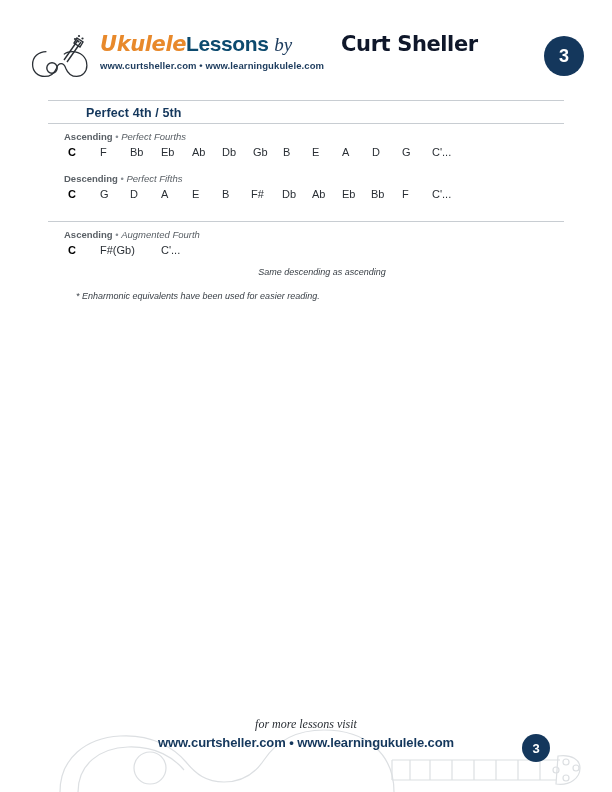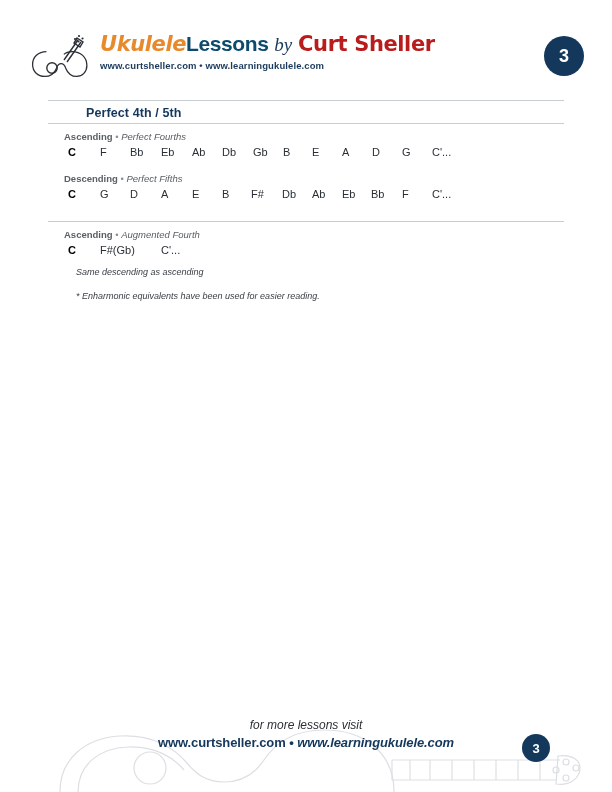--- a/index.html
+++ b/index.html
@@ -68,10 +68,11 @@
     font-family: "Liberation Serif", serif;
   }
   .brand-curt {
-    color: #b91c1c;
+    color: #0f172a;
     font-weight: bold;
     font-family: "DejaVu Sans", sans-serif;
     letter-spacing: -0.4px;
+    margin-left: 43px;
   }
   .brand-line2 {
     margin-top: 3px;

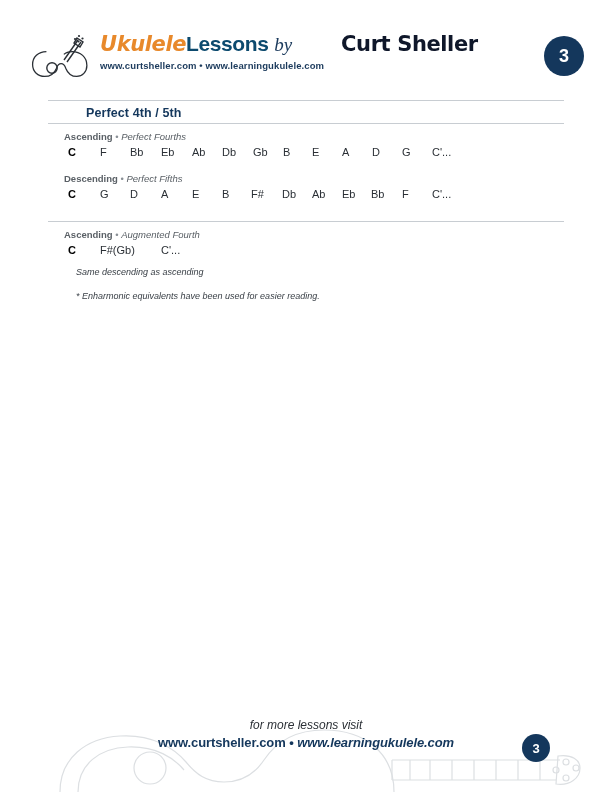--- a/index.html
+++ b/index.html
@@ -167,6 +167,7 @@
     font-size: 9px;
     font-style: italic;
     color: #3a4047;
+    text-align: center;
   }
   .footnote {
     margin: 14px 0 0 28px;

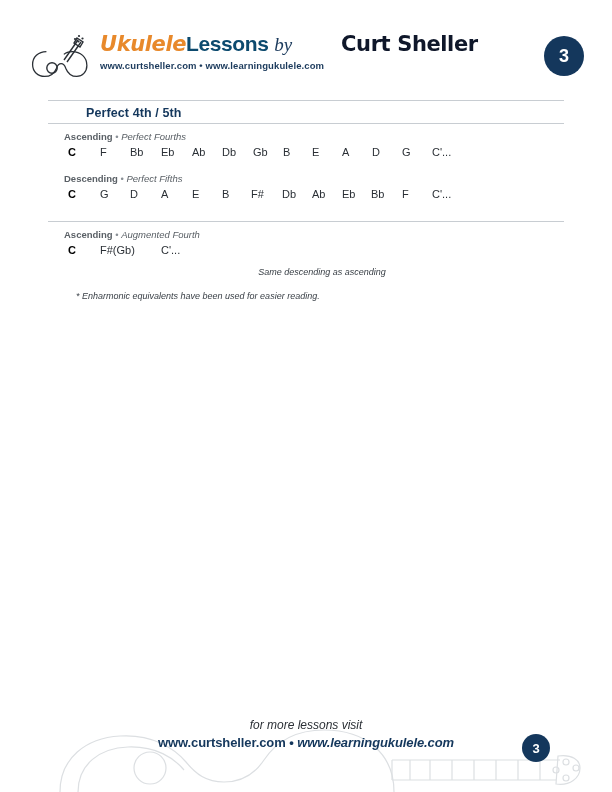--- a/index.html
+++ b/index.html
@@ -193,7 +193,7 @@
     text-align: center;
   }
   .footer-visit {
-    font-family: Liberation Sans, sans-serif;
+    font-family: Liberation Serif, serif;
     font-style: italic;
     font-size: 12px;
     color: #2a2f35;

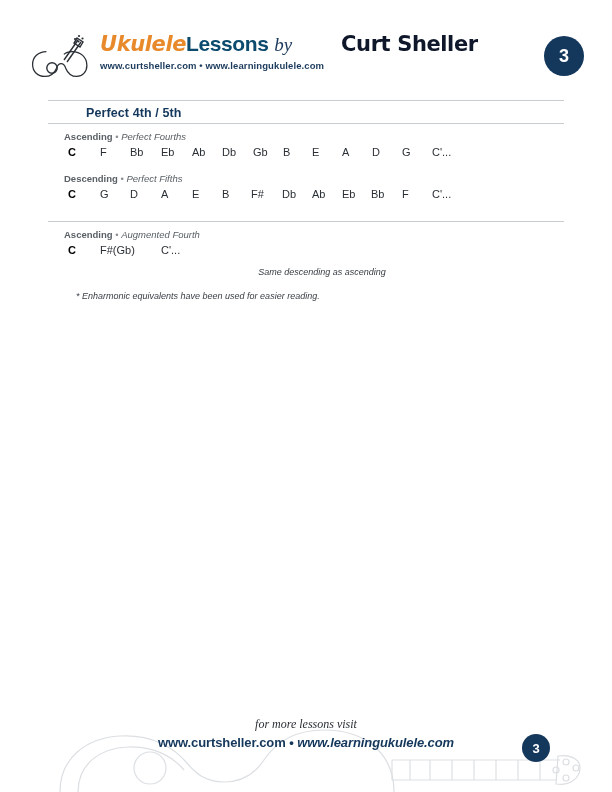--- a/index.html
+++ b/index.html
@@ -210,7 +210,6 @@
     font-weight: bold;
   }
   .footer-links .link-italic {
-    font-style: italic;
   }
   .footer-badge {
     position: absolute;

